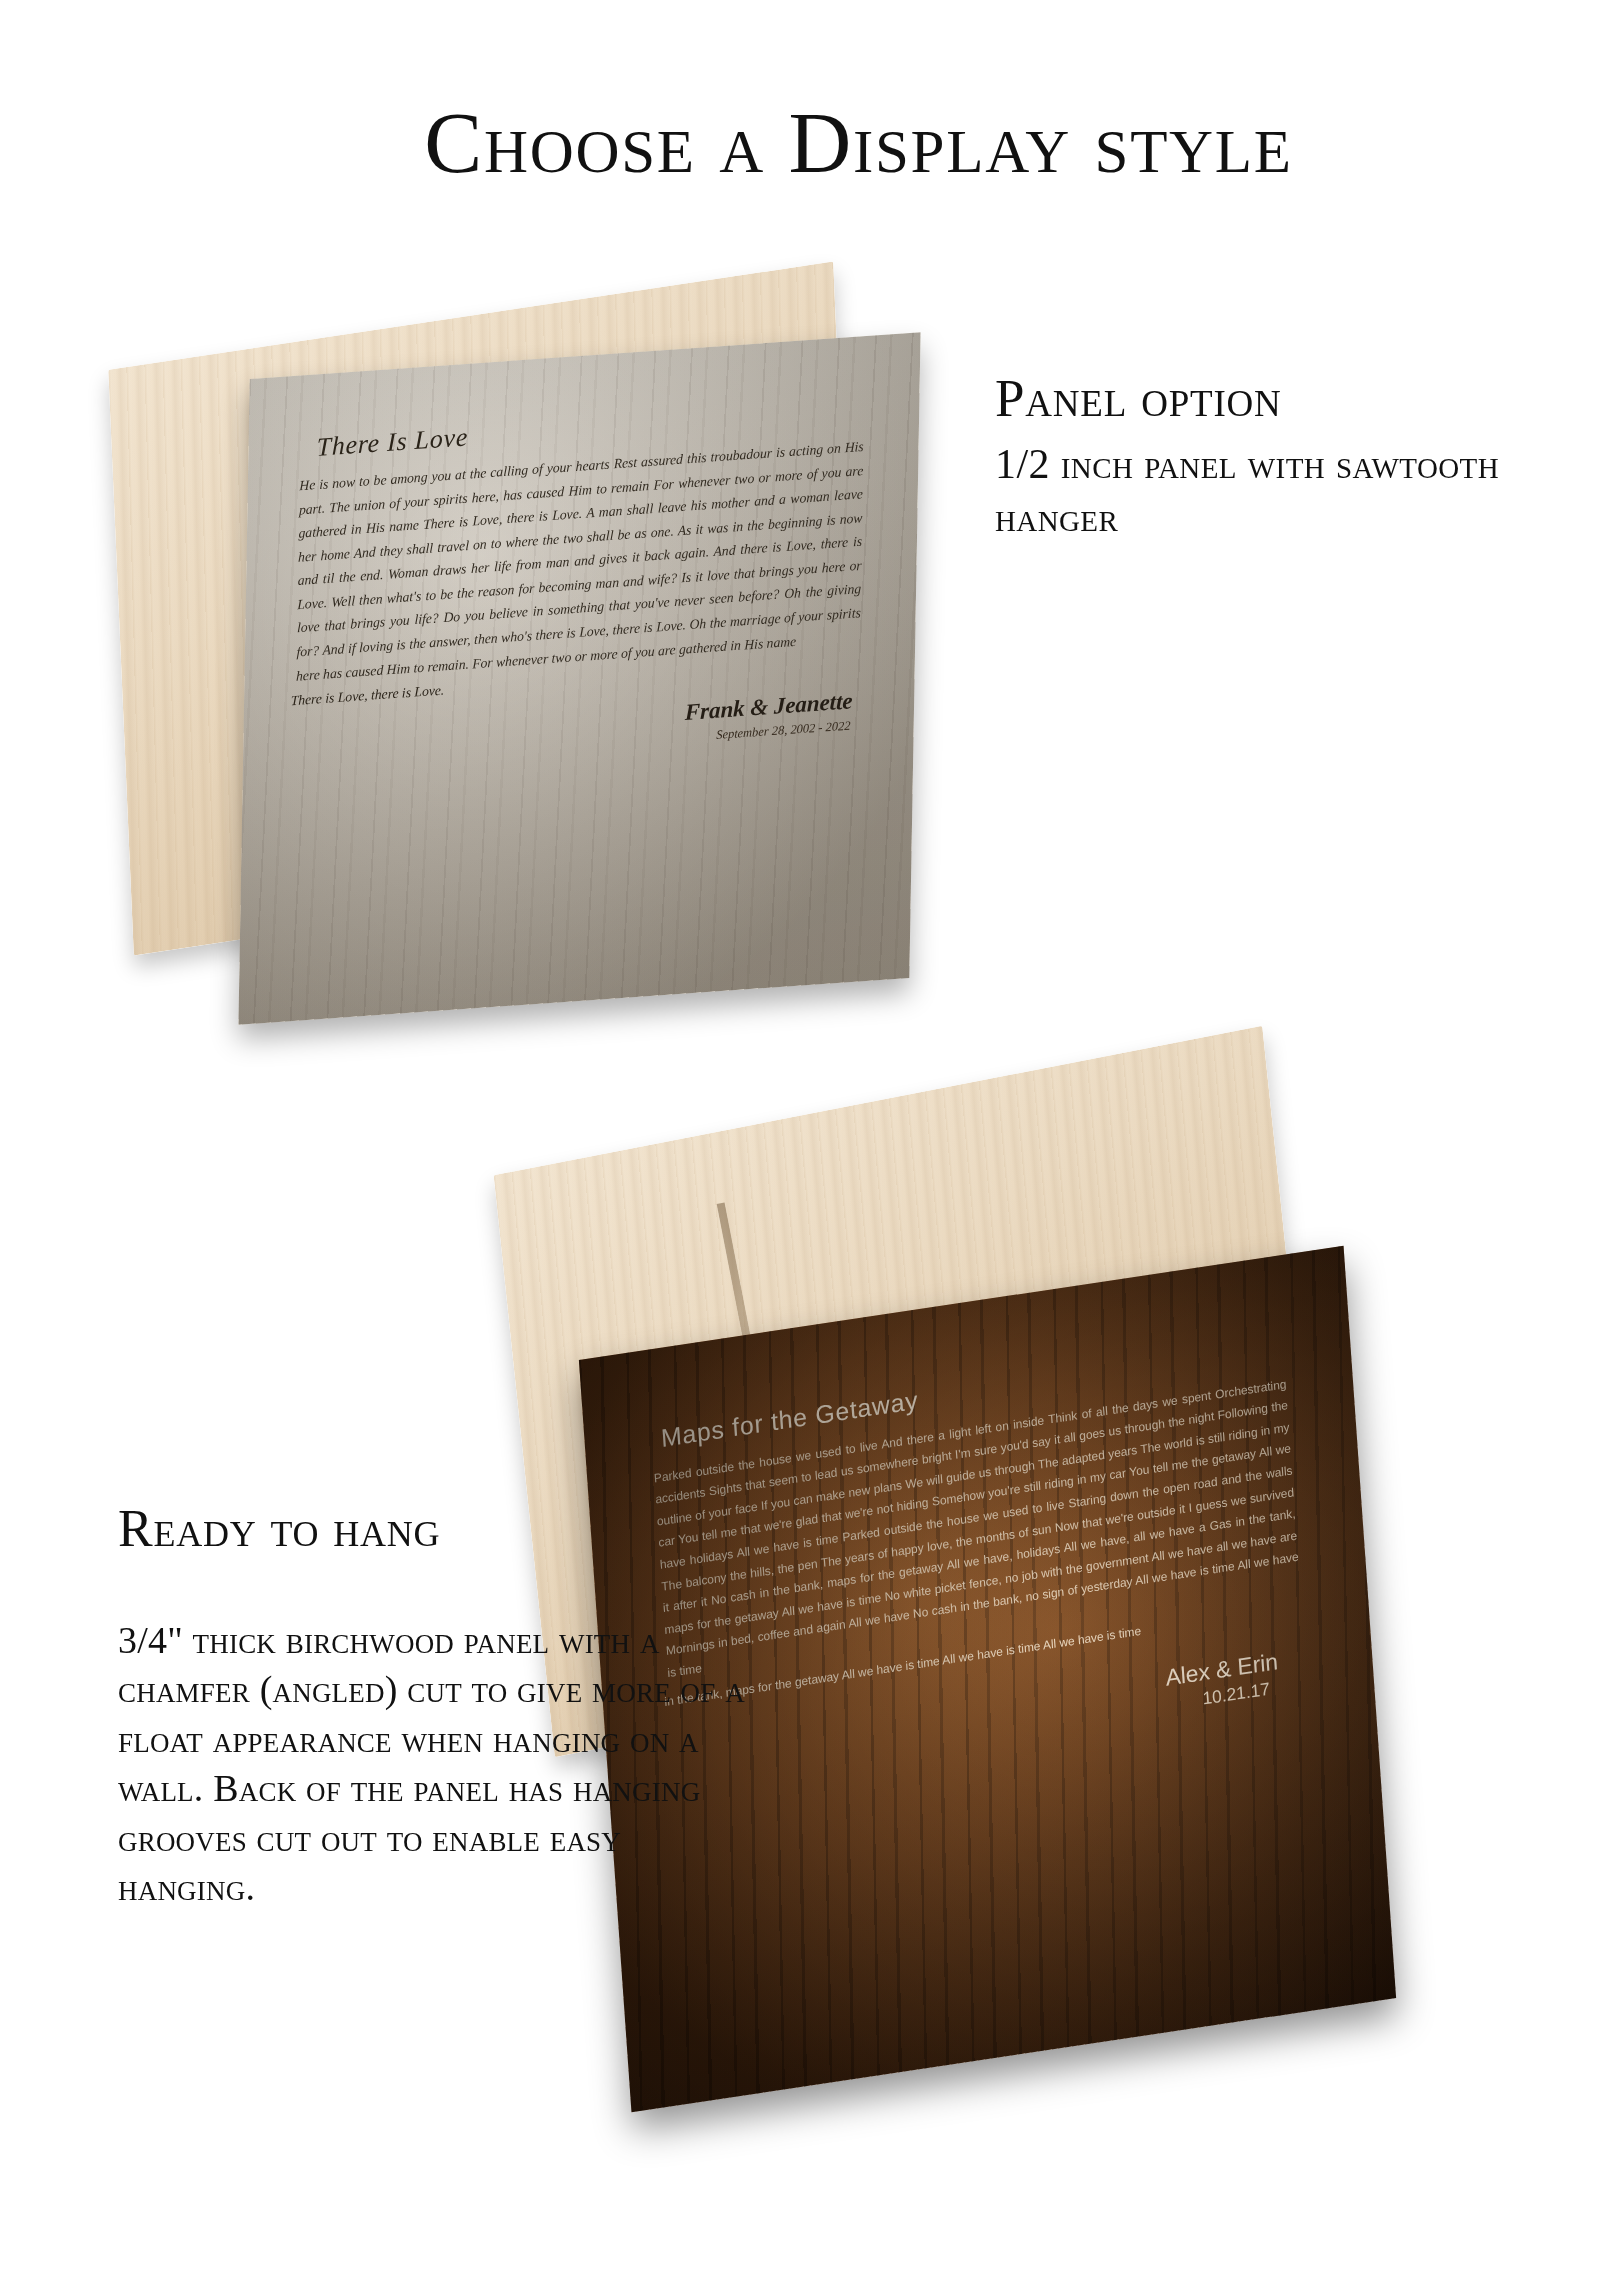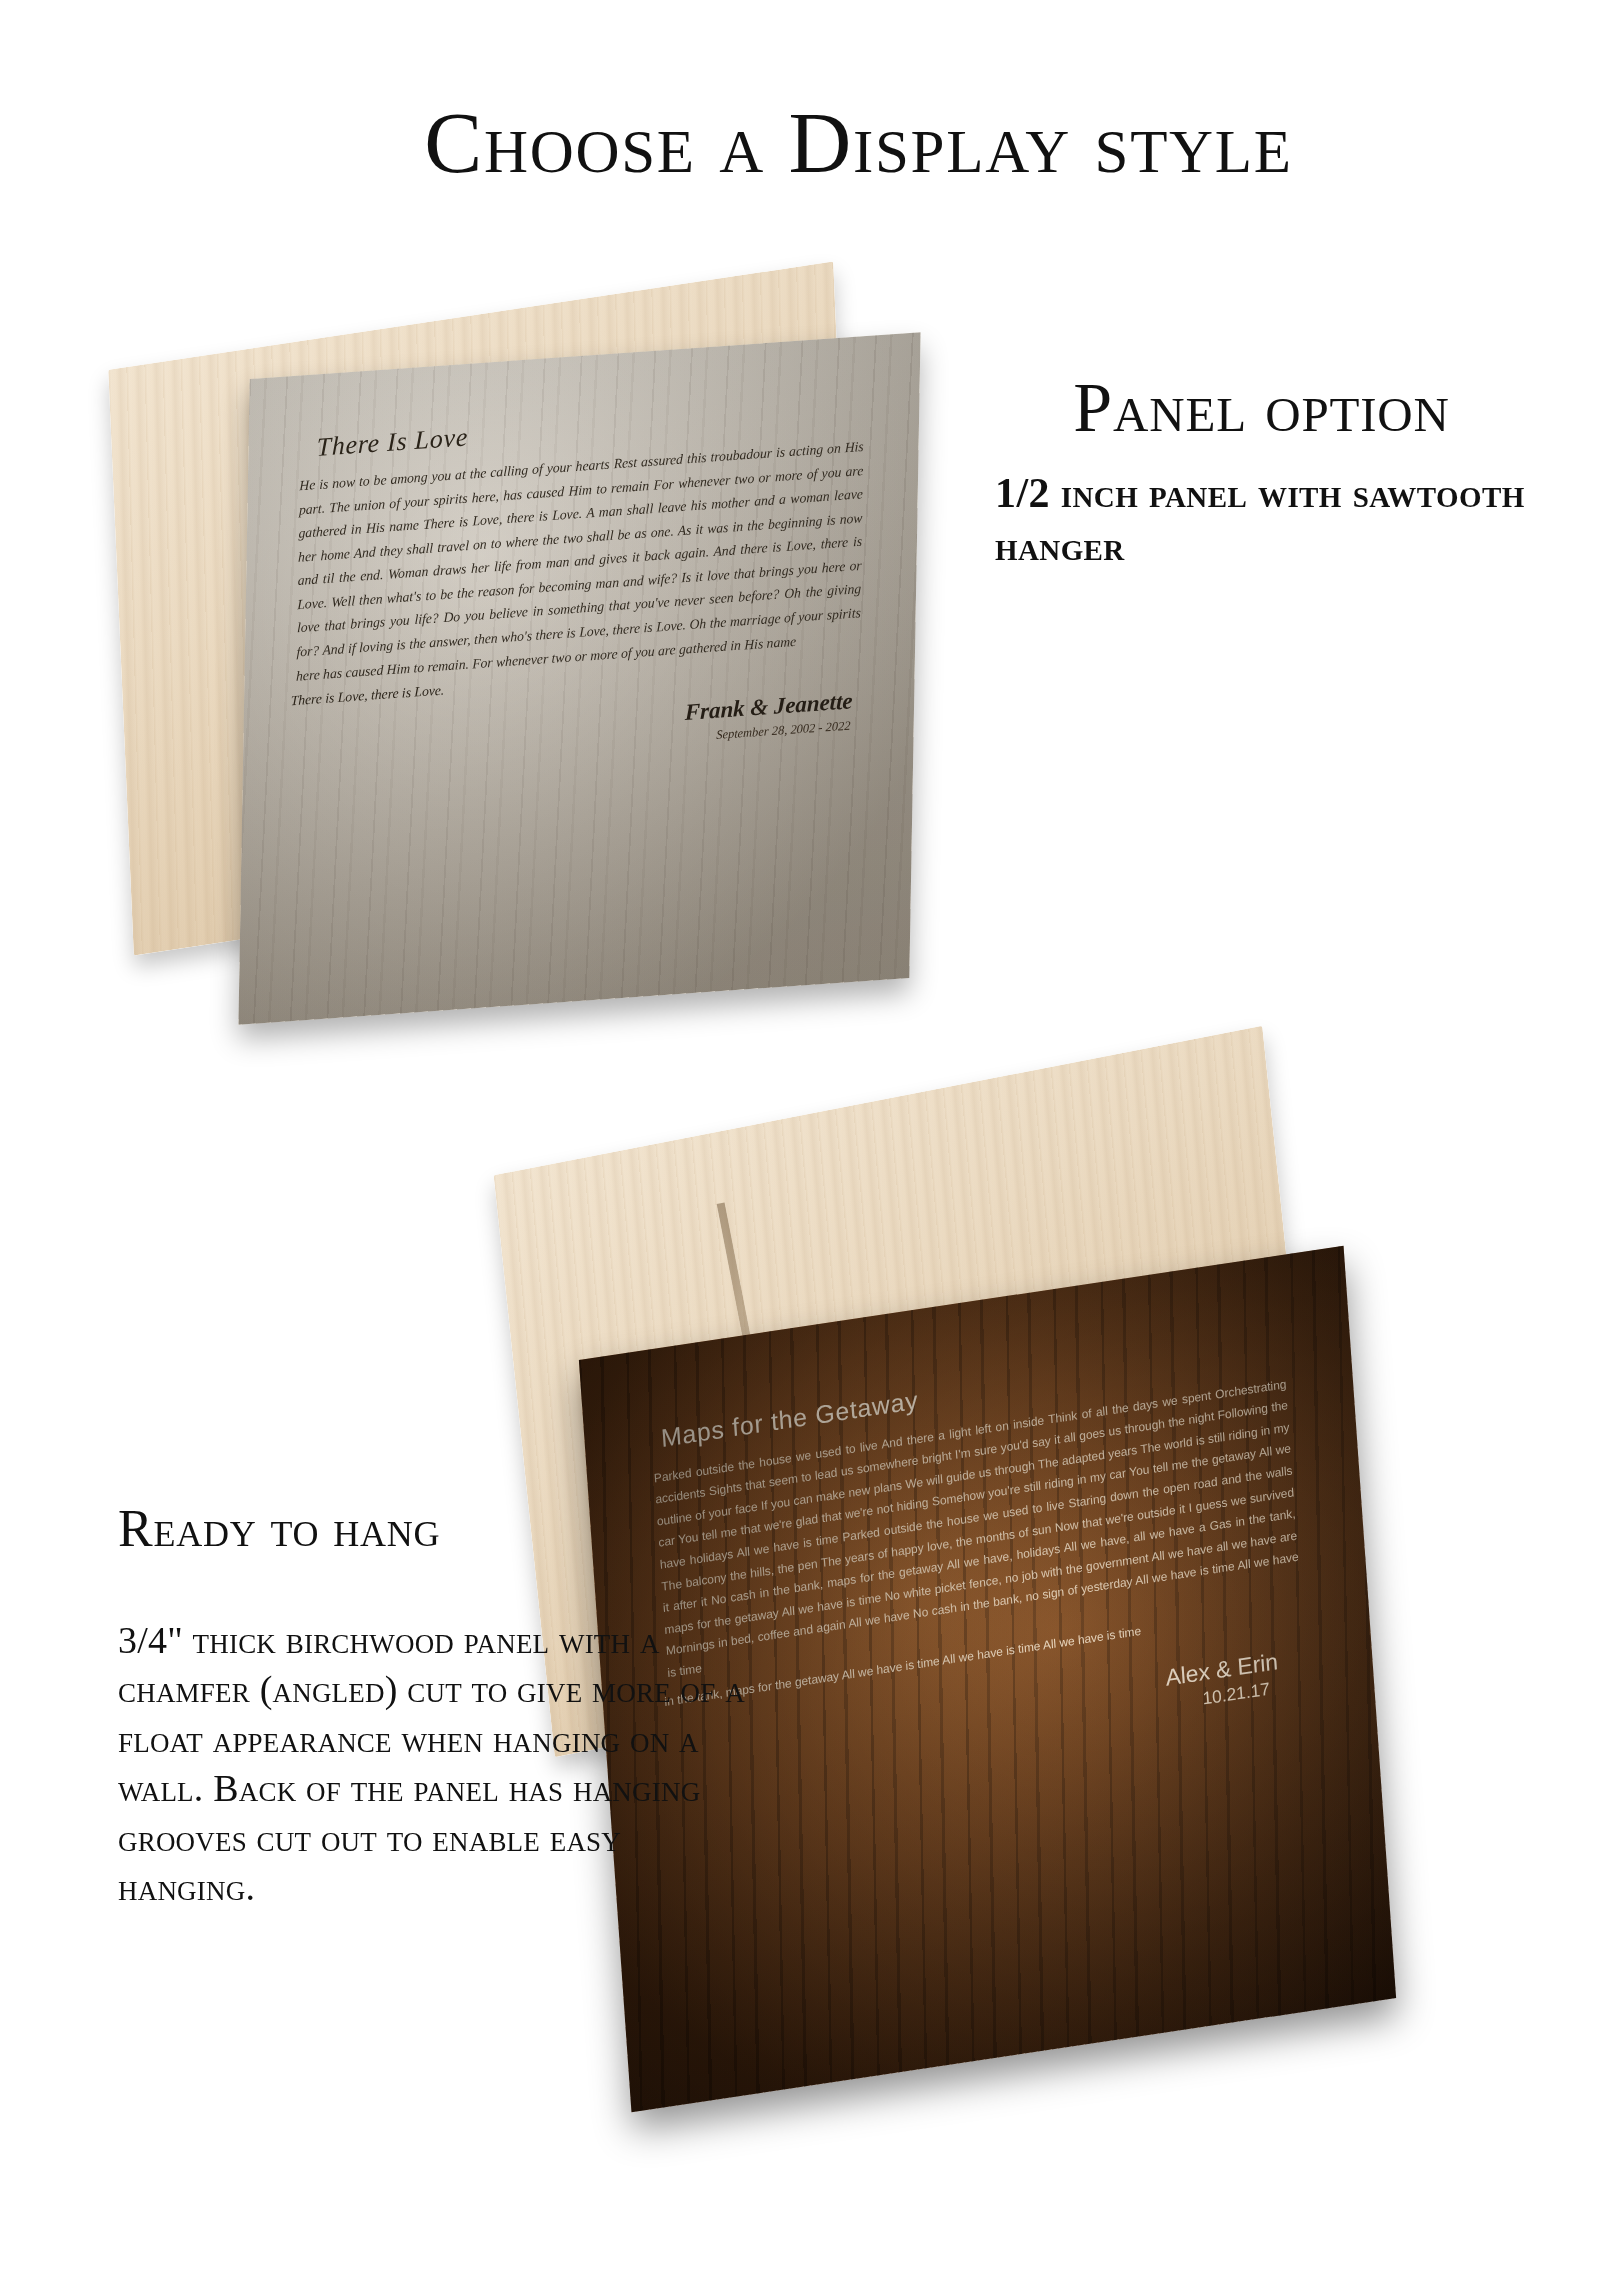--- a/index.html
+++ b/index.html
@@ -40,14 +40,13 @@
     width: 533px;
   }
   .panel-option-heading {
-    font-size: 70px;
+    font-size: 53px;
     font-variant: small-caps;
     letter-spacing: 0.8px;
     color: #111111;
-    margin: 0 0 22px 0;
+    margin: 0 0 11px 0;
     font-weight: 400;
     line-height: 1.05;
-    text-align: center;
   }
   .panel-option-sub {
     font-size: 42px;

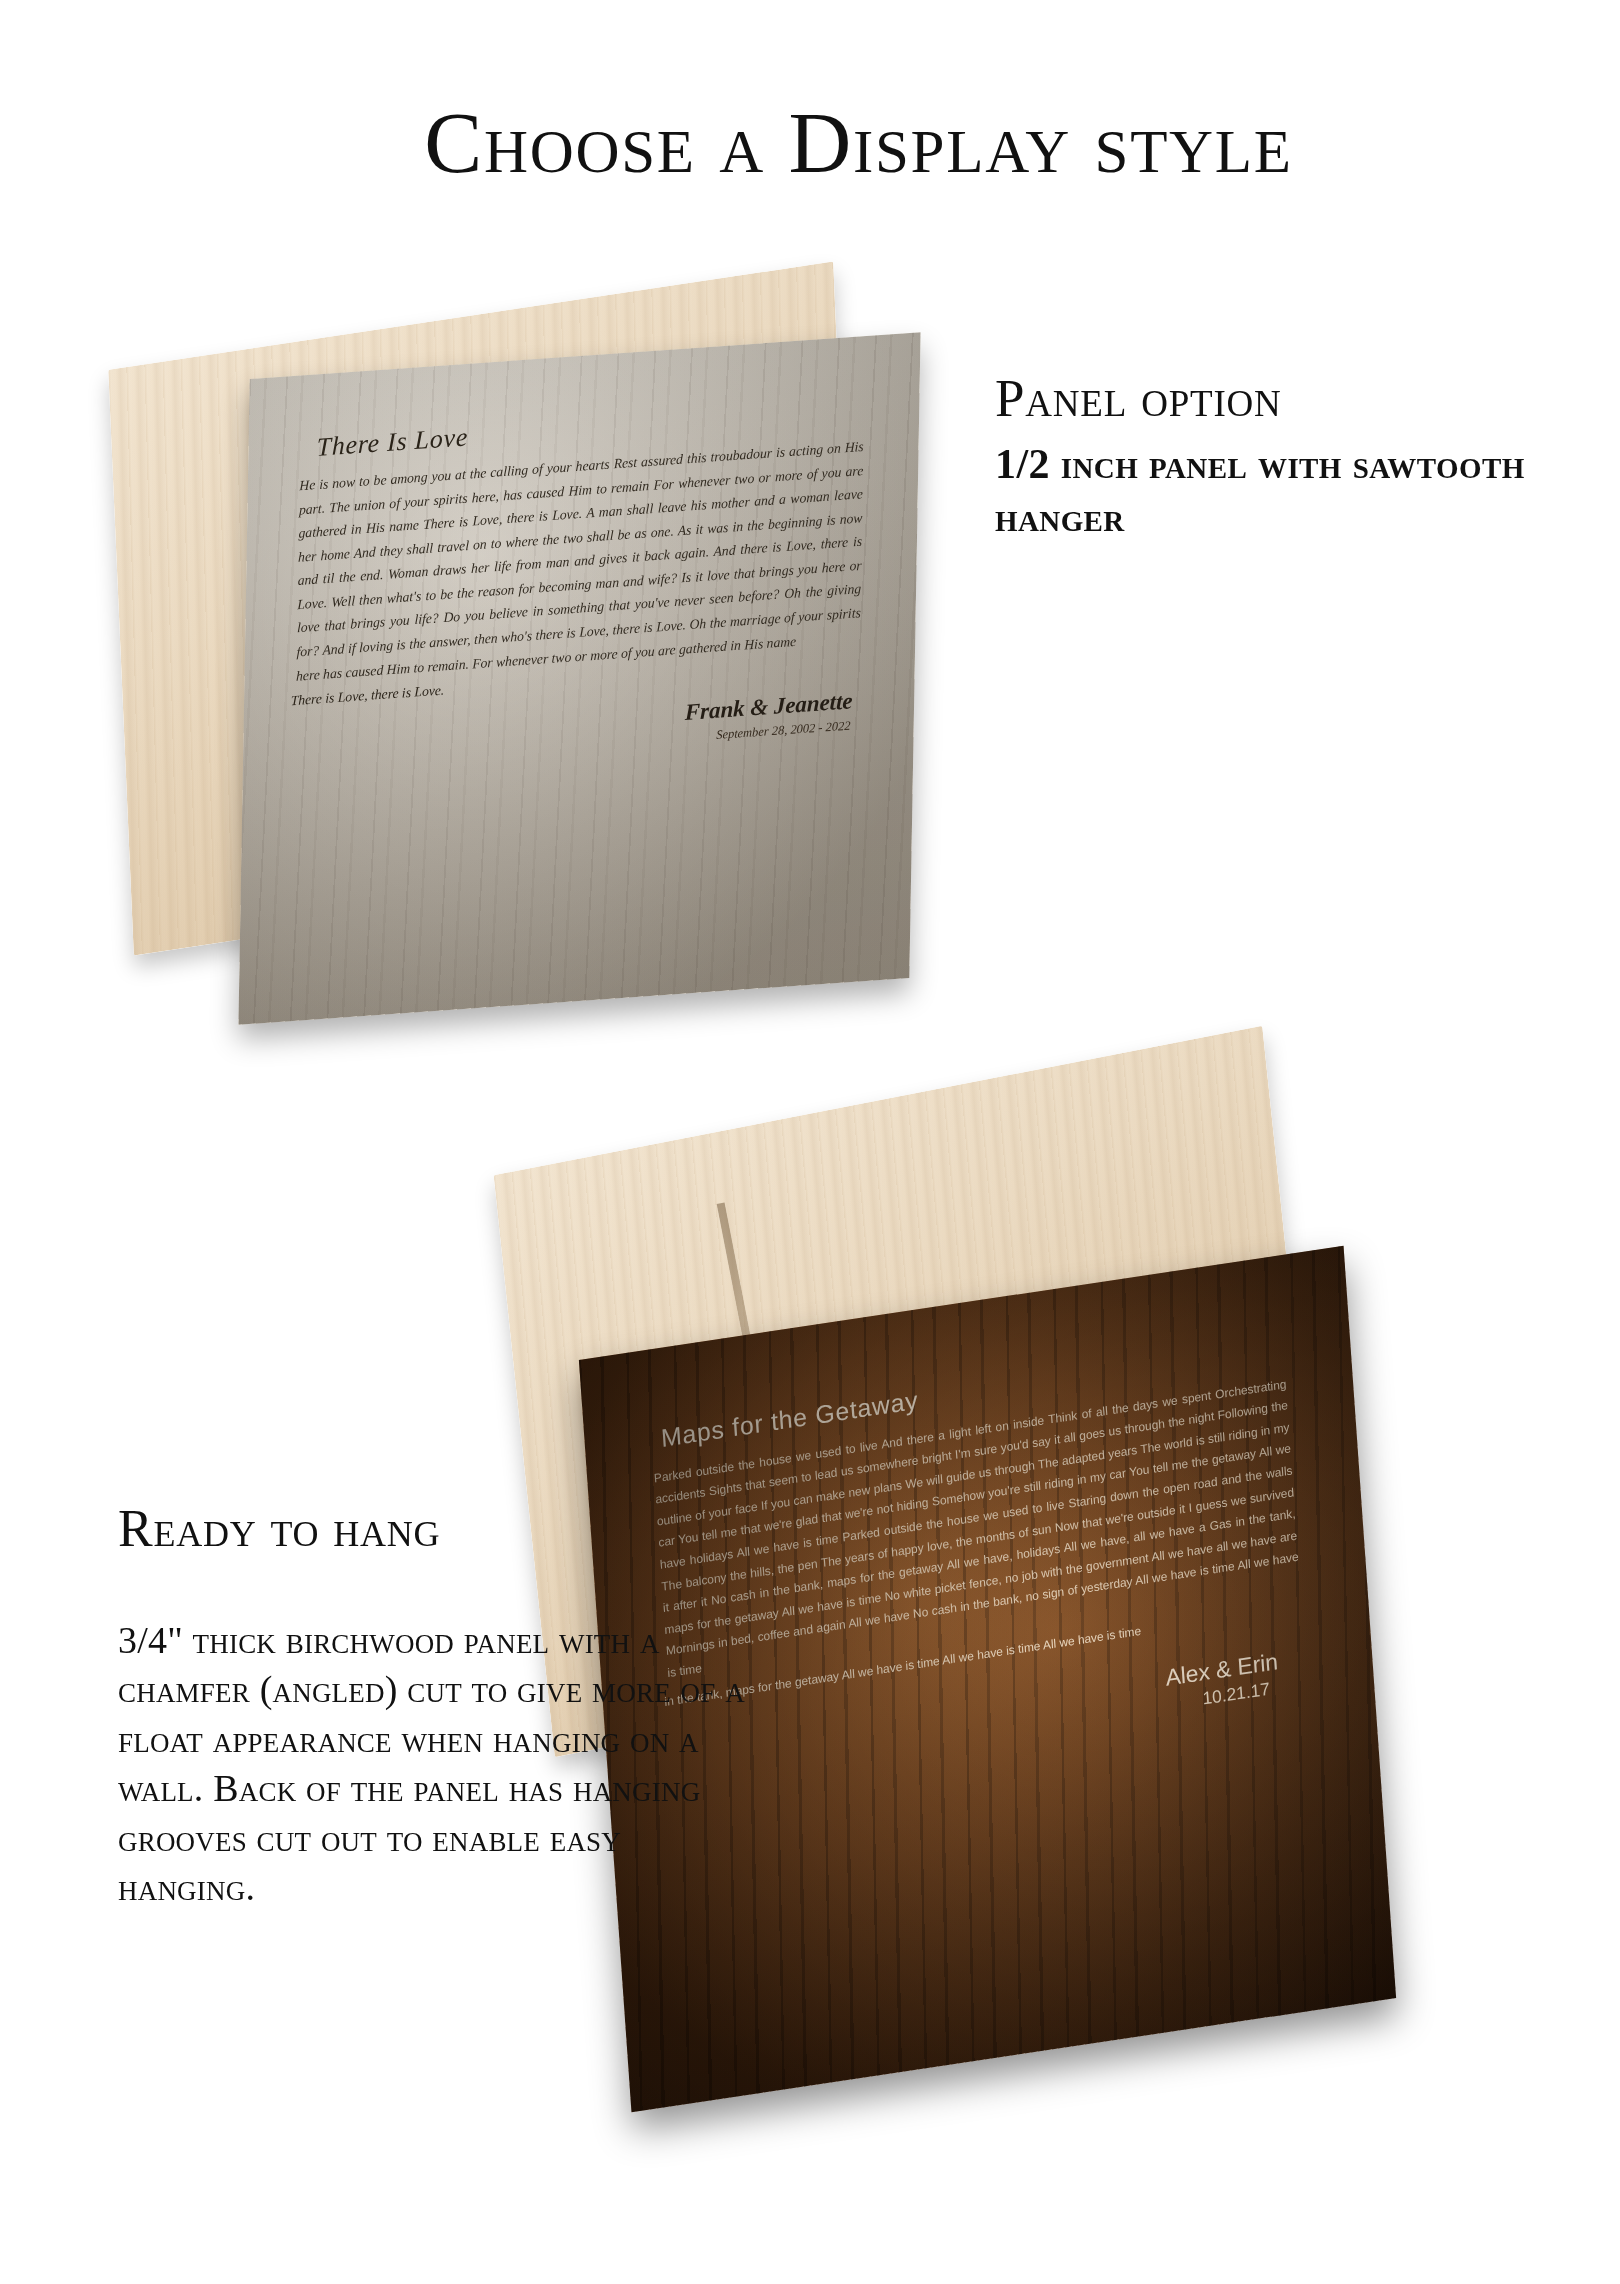--- a/index.html
+++ b/index.html
@@ -55,7 +55,7 @@
     color: #111111;
     line-height: 1.28;
     margin: 0;
-    font-weight: 700;
+    font-weight: 400;
   }
 
   

